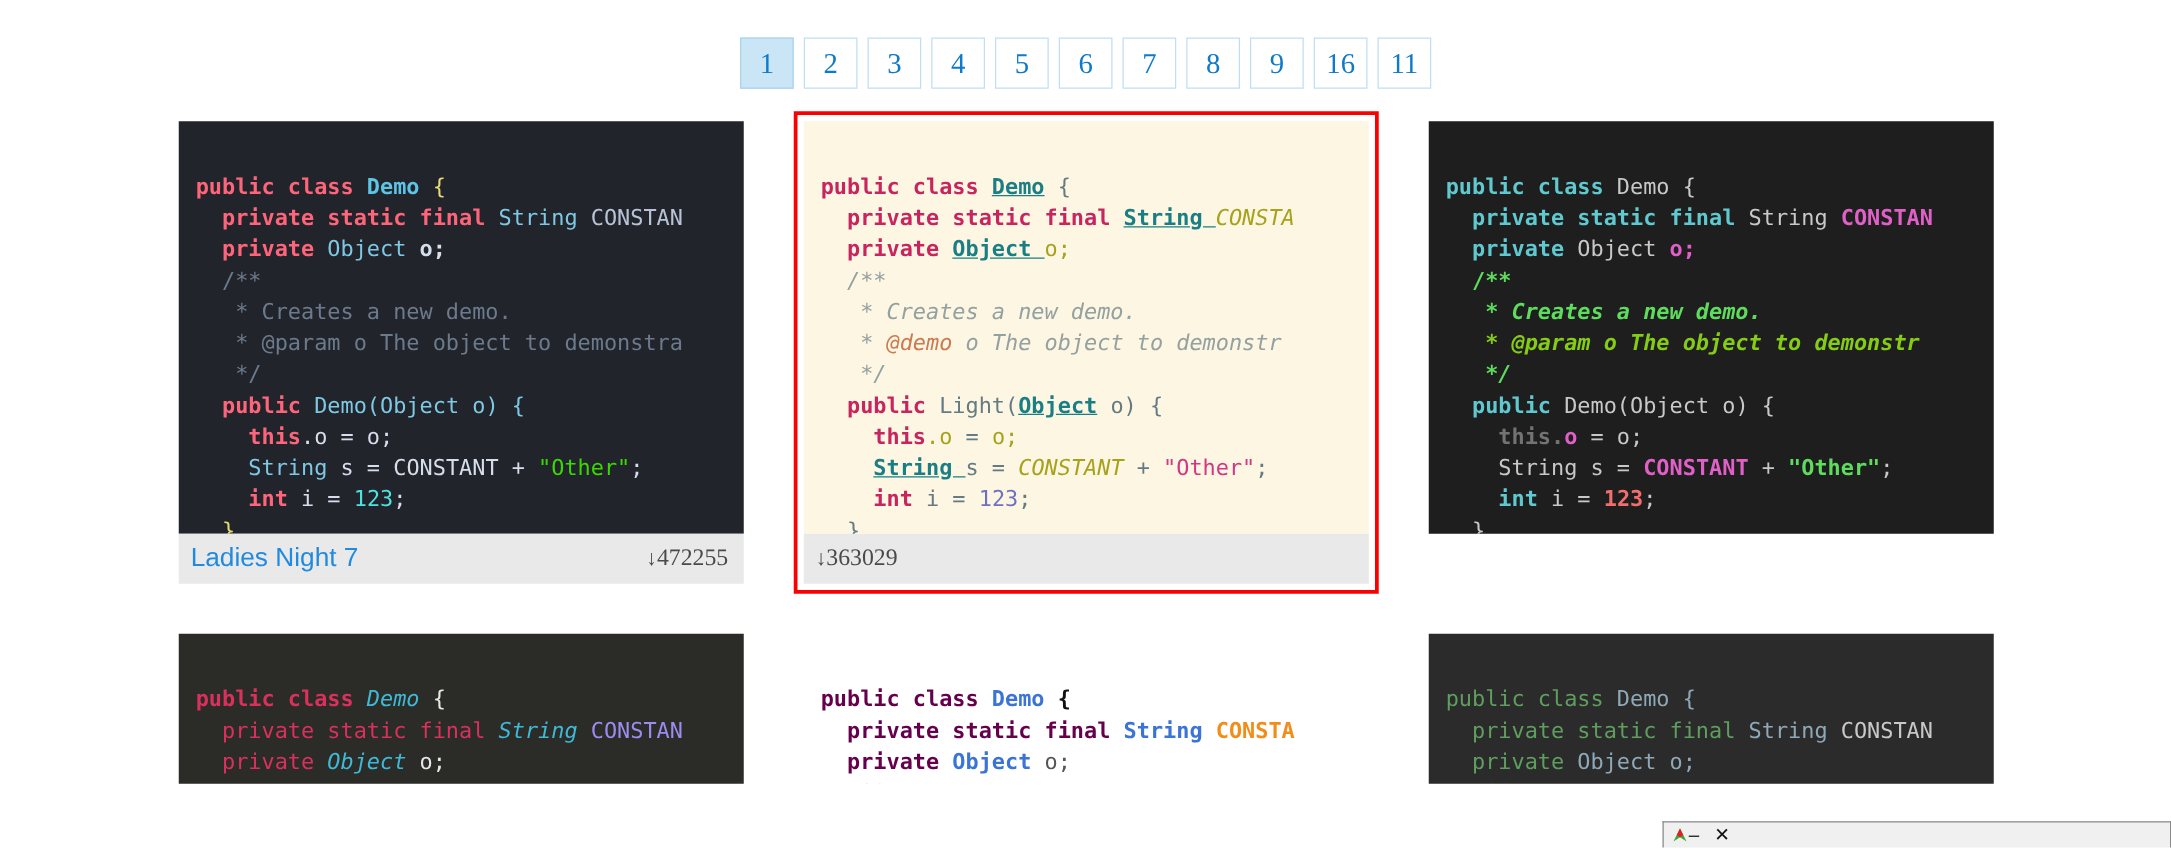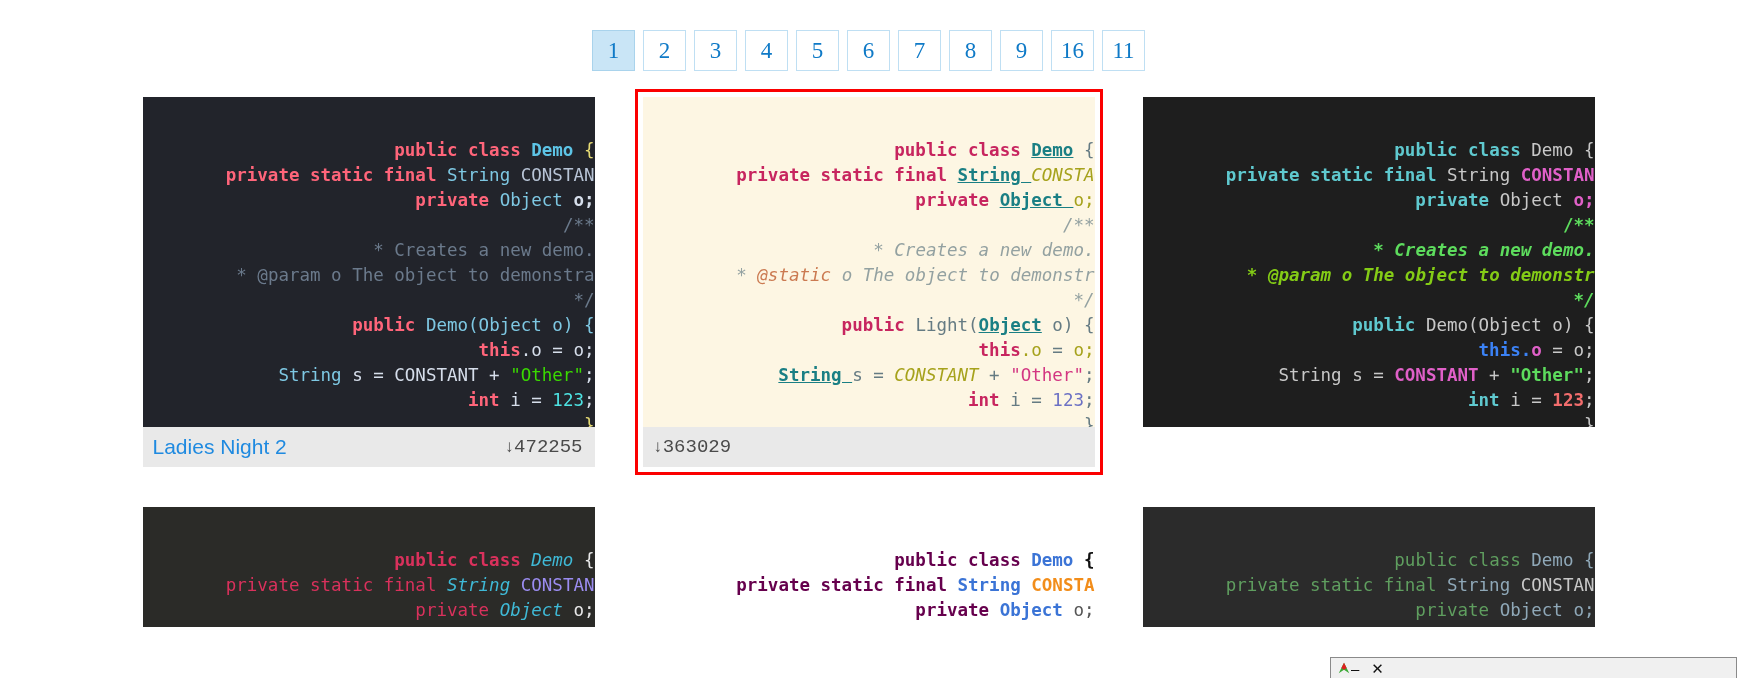--- a/index.html
+++ b/index.html
@@ -64,7 +64,6 @@
     font-size: 17.5px;
     line-height: 25px;
     white-space: pre;
-    text-align: right;
   }
   .card.short .code { height: 120px; padding-bottom: 0; }
   .footer {

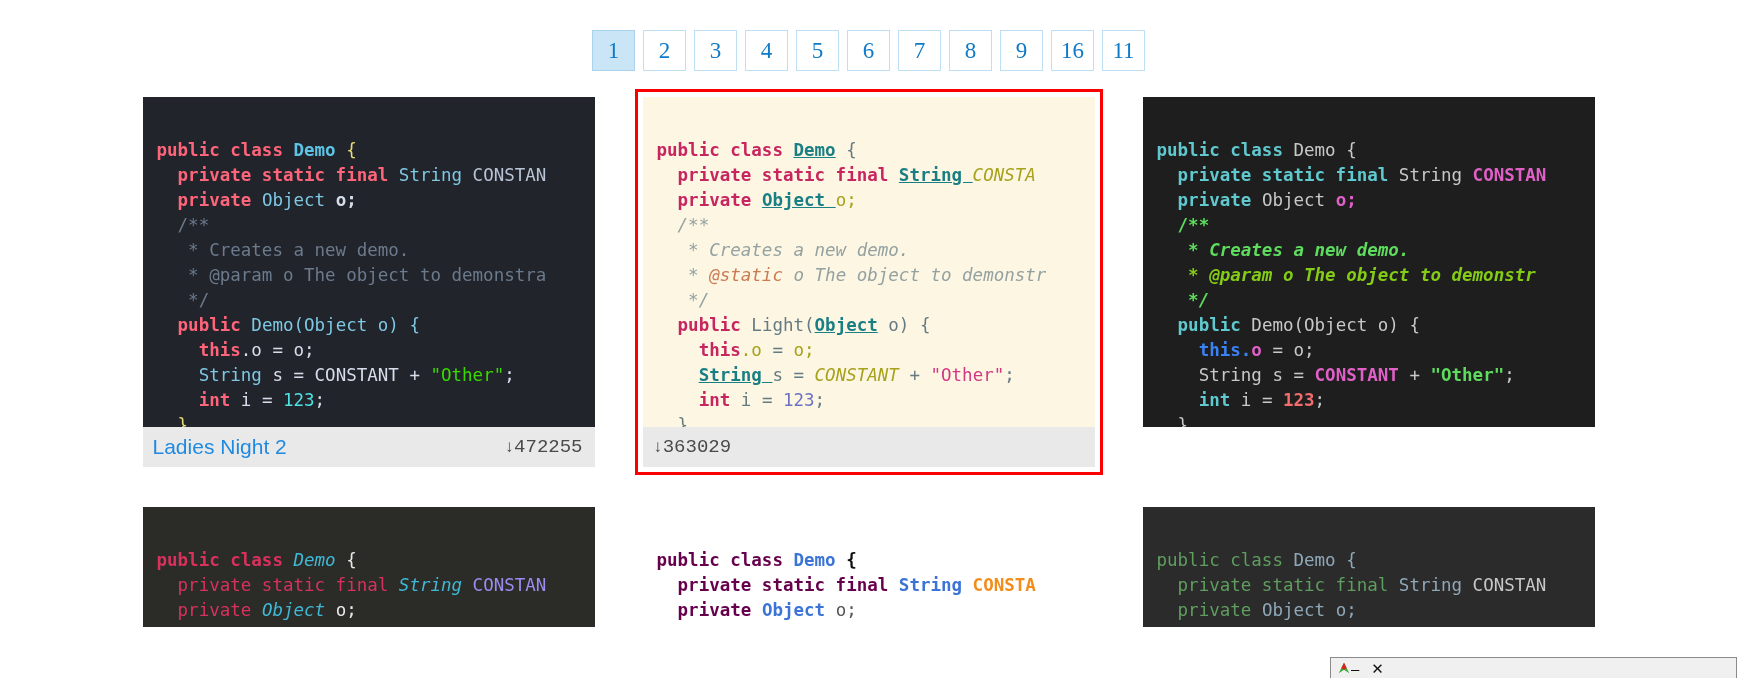--- a/index.html
+++ b/index.html
@@ -167,7 +167,7 @@
 <span>  </span><span style="color:#c7255f" class="b">private </span><span style="color:#1a7f84" class="b u">Object </span><span style="color:#a6a21c">o;</span>
 <span style="color:#93a1a1" class="i">  /**</span>
 <span style="color:#93a1a1" class="i">   * Creates a new demo.</span>
-<span style="color:#93a1a1" class="i">   * <span style="color:#cb7a51">@static</span> o The object to demonstr</span>
+<span style="color:#93a1a1" class="i">   * <span style="color:#cb7a51">@demo</span> o The object to demonstr</span>
 <span style="color:#93a1a1" class="i">   */</span>
 <span>  </span><span style="color:#c7255f" class="b">public </span><span style="color:#657b83">Light(</span><span style="color:#1a7f84" class="b u">Object</span><span style="color:#657b83"> o) {</span>
 <span>    </span><span style="color:#c7255f" class="b">this</span><span style="color:#a6a21c">.o</span><span style="color:#657b83"> = </span><span style="color:#a6a21c">o;</span>

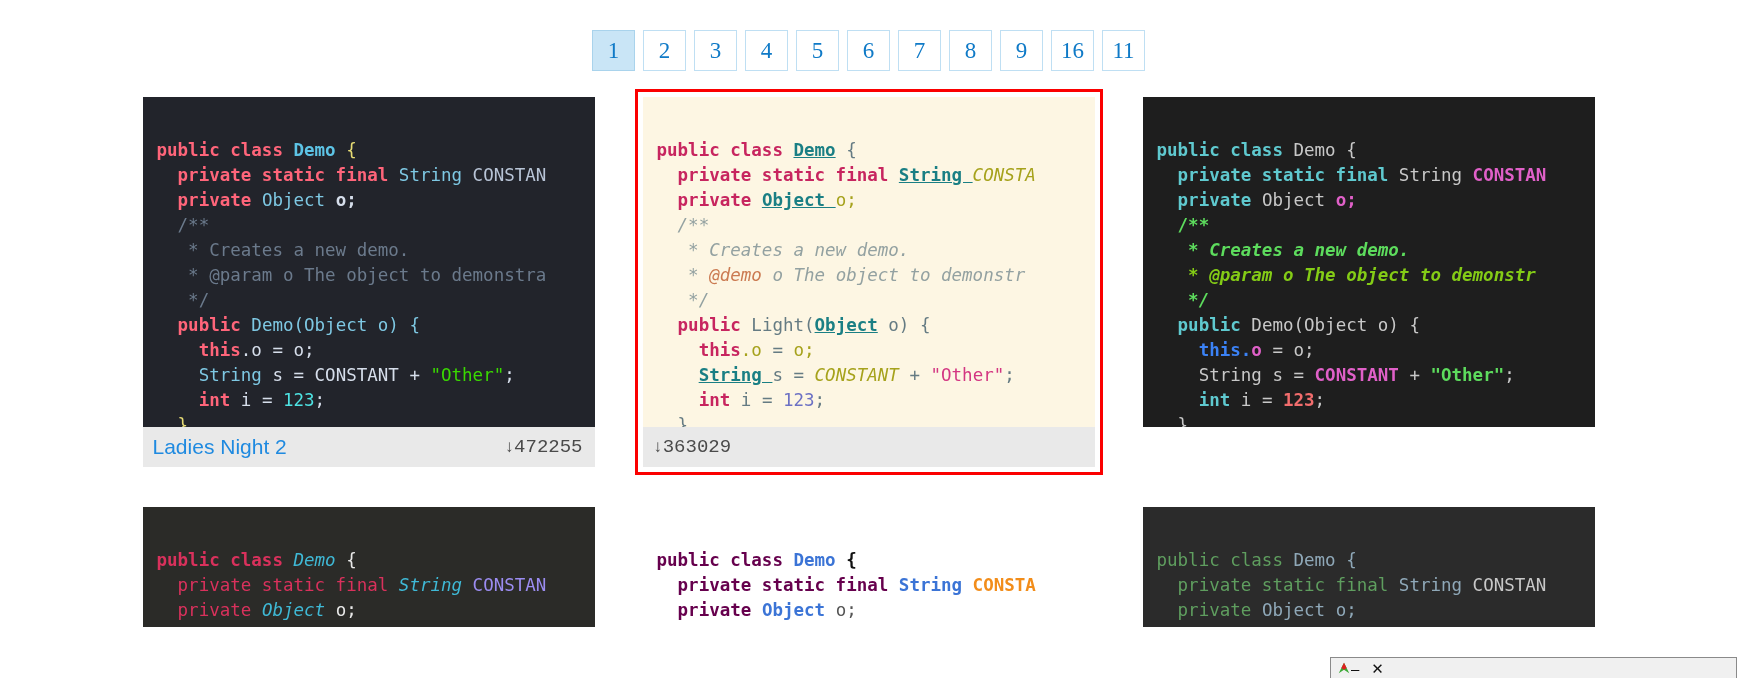--- a/index.html
+++ b/index.html
@@ -192,7 +192,7 @@
 <span style="color:#84cc16" class="b i">   * @param o The object to demonstr</span>
 <span style="color:#5ddc5d" class="b i">   */</span>
 <span>  </span><span style="color:#5fc9cf" class="b">public </span><span style="color:#c8c8c8">Demo(Object o) {</span>
-<span>    </span><span style="color:#3b82f6" class="b">this.</span><span style="color:#e060c8" class="b">o</span><span style="color:#c8c8c8"> = o;</span>
+<span>    </span><span style="color:#737373" class="b">this.</span><span style="color:#e060c8" class="b">o</span><span style="color:#c8c8c8"> = o;</span>
 <span>    </span><span style="color:#c8c8c8">String s = </span><span style="color:#e060c8" class="b">CONSTANT</span><span style="color:#c8c8c8"> + </span><span style="color:#5ddc5d" class="b">"Other"</span><span style="color:#c8c8c8">;</span>
 <span>    </span><span style="color:#5fc9cf" class="b">int </span><span style="color:#c8c8c8">i = </span><span style="color:#f26d6d" class="b">123</span><span style="color:#c8c8c8">;</span>
 <span style="color:#c8c8c8">  }</span>

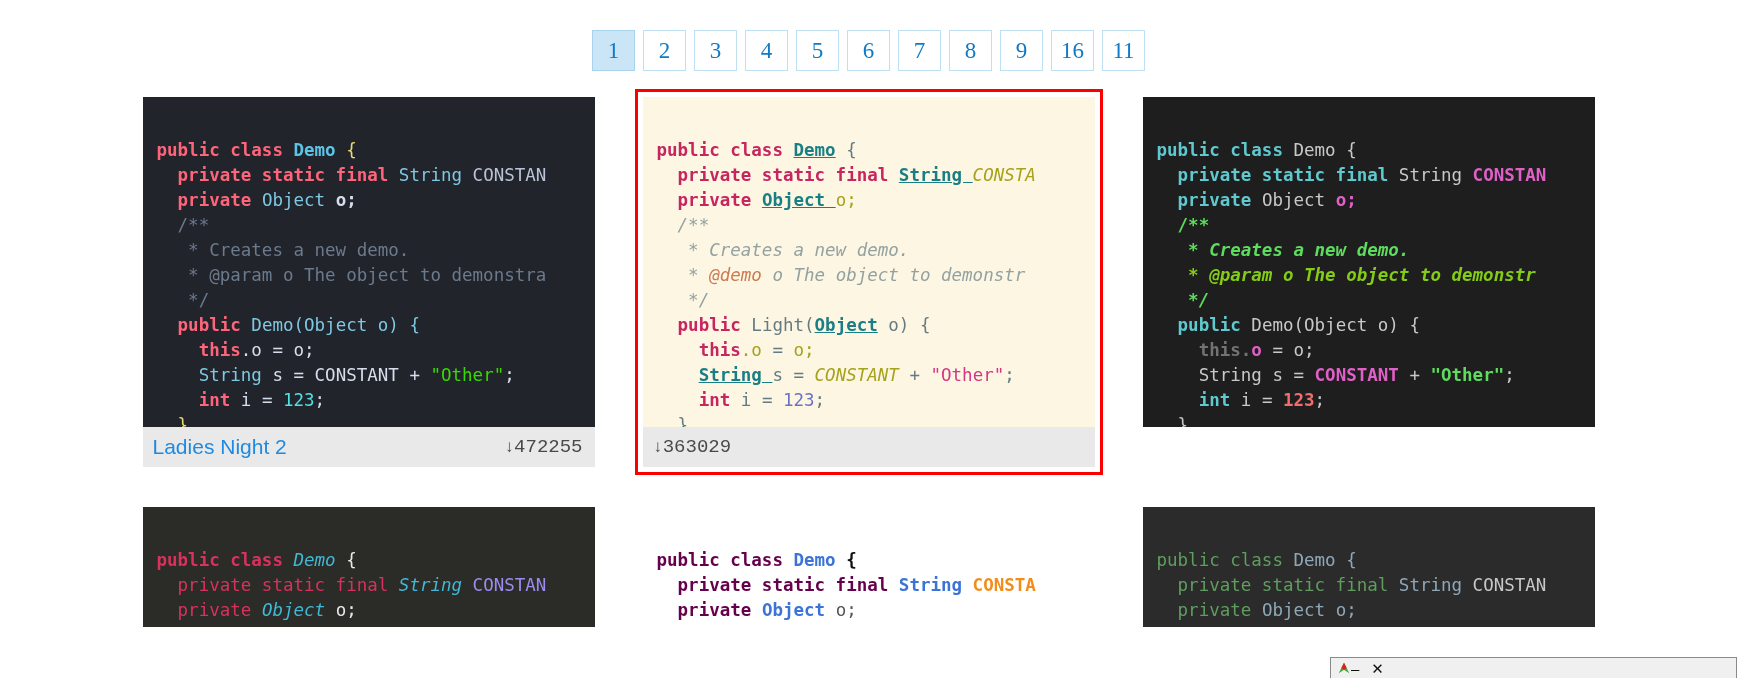--- a/index.html
+++ b/index.html
@@ -155,7 +155,7 @@
 
     </div>
     <div class="footer">
-      <span class="theme-name">Ladies Night 2</span>
+      <span class="theme-name">Ladies Night 7</span>
       <span class="dl"><span class="arrow">↓</span><span>472255</span></span>
     </div>
   </div>

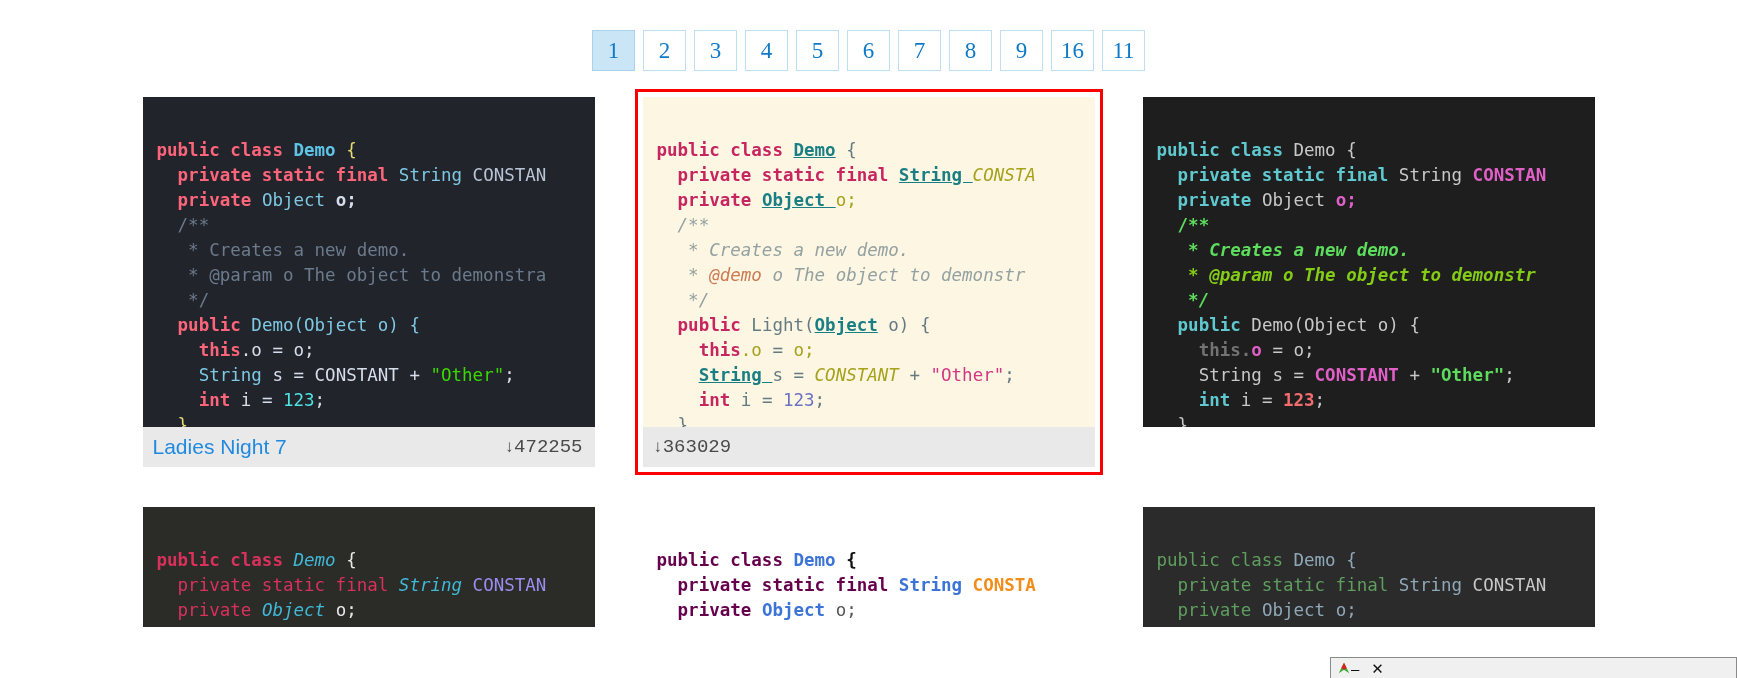--- a/index.html
+++ b/index.html
@@ -84,7 +84,7 @@
     font-size: 19px;
     color: #4a4a4a;
     white-space: nowrap;
-    font-family: Liberation Mono, monospace;
+    font-family: Liberation Serif, serif;
   }
   .dl .arrow { font-size: 17px; }
 

